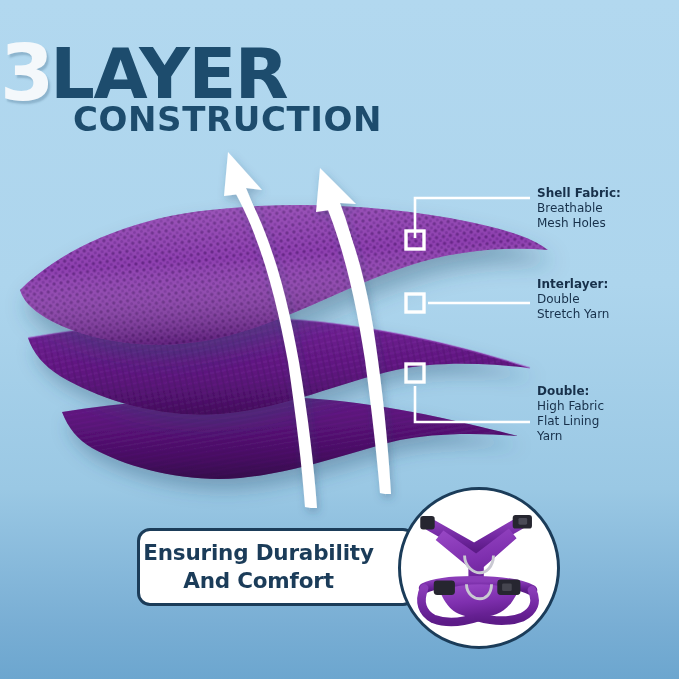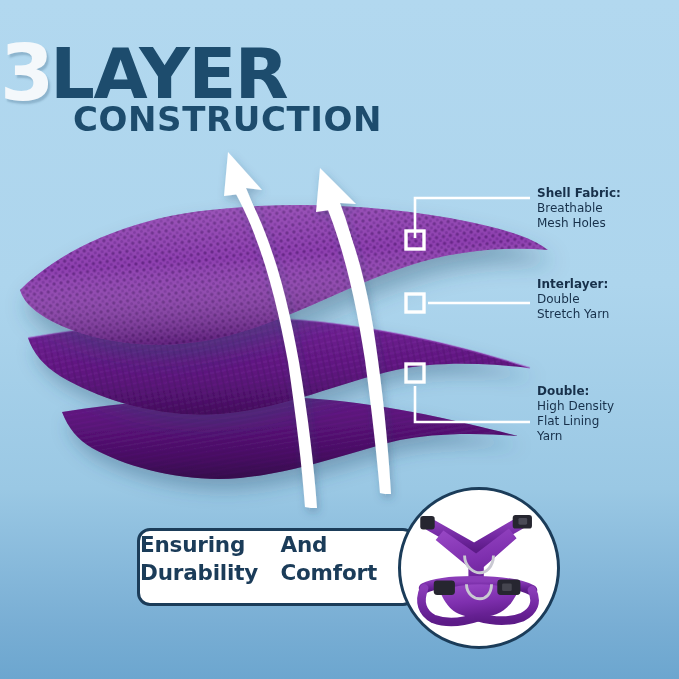--- a/index.html
+++ b/index.html
@@ -320,7 +320,7 @@
 
   <div class="callout" id="callout-lining">
     <span class="c-head">Double:</span>
-    <span class="c-body">High Density</span>
+    <span class="c-body">High Fabric</span>
     <span class="c-body">Flat Lining</span>
     <span class="c-body">Yarn</span>
   </div>

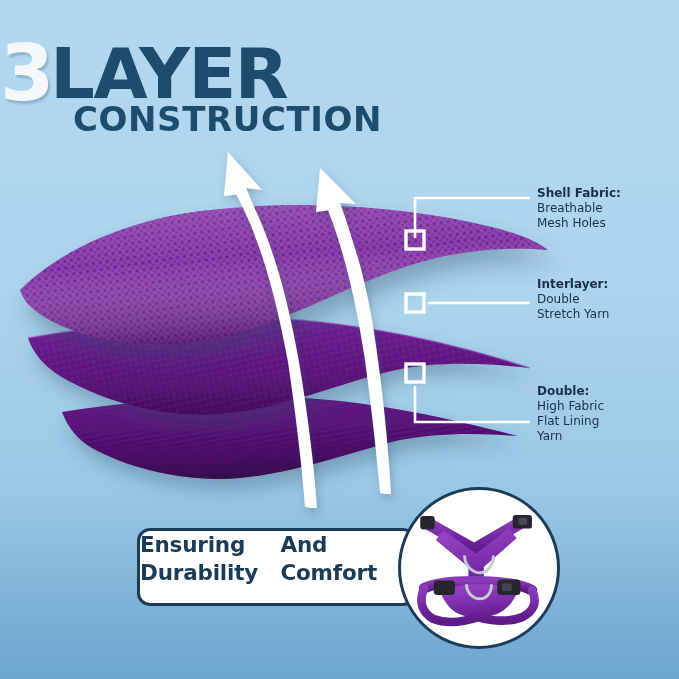--- a/index.html
+++ b/index.html
@@ -109,8 +109,8 @@
     width: 251px;
     height: 100%;
     display: flex;
-    flex-direction: row;
-    align-items: flex-start;
+    flex-direction: column;
+    align-items: center;
     justify-content: center;
     padding-right: 14px;
     box-sizing: border-box;

